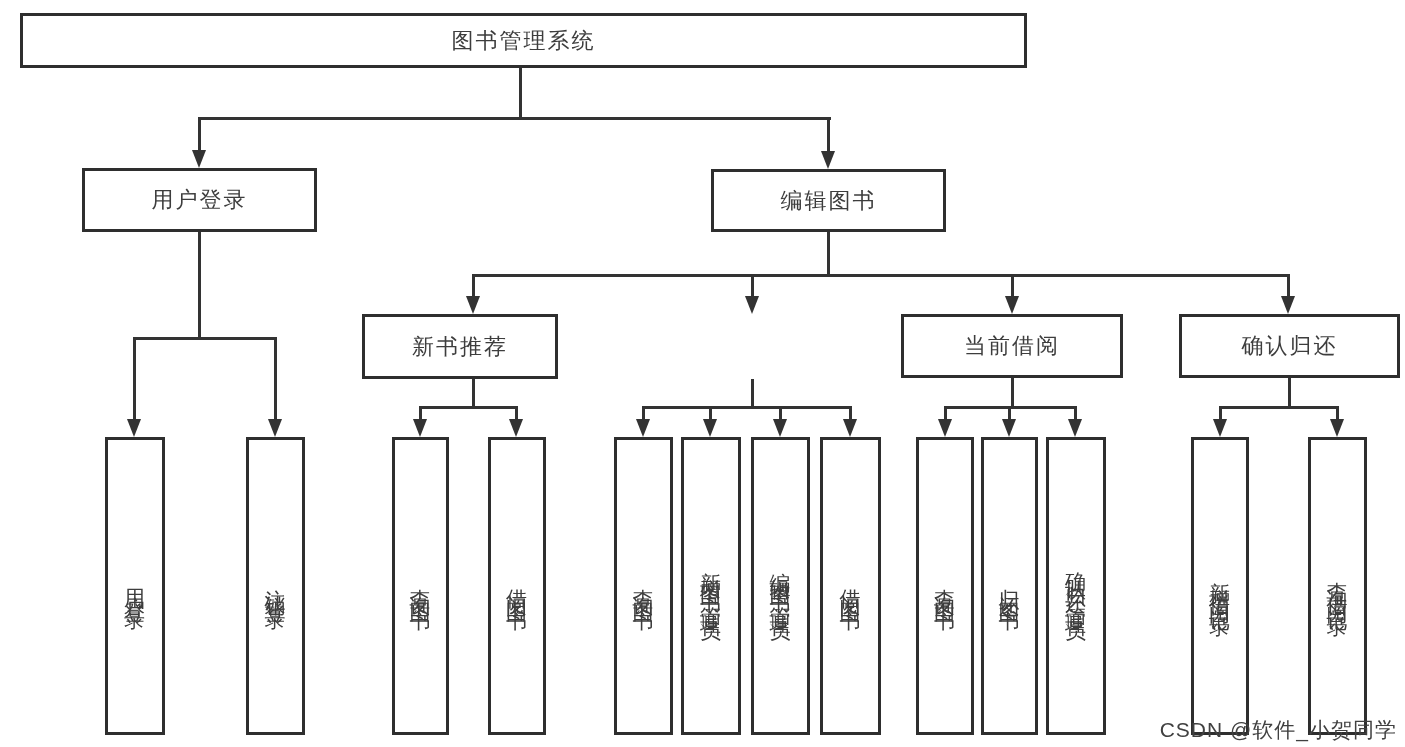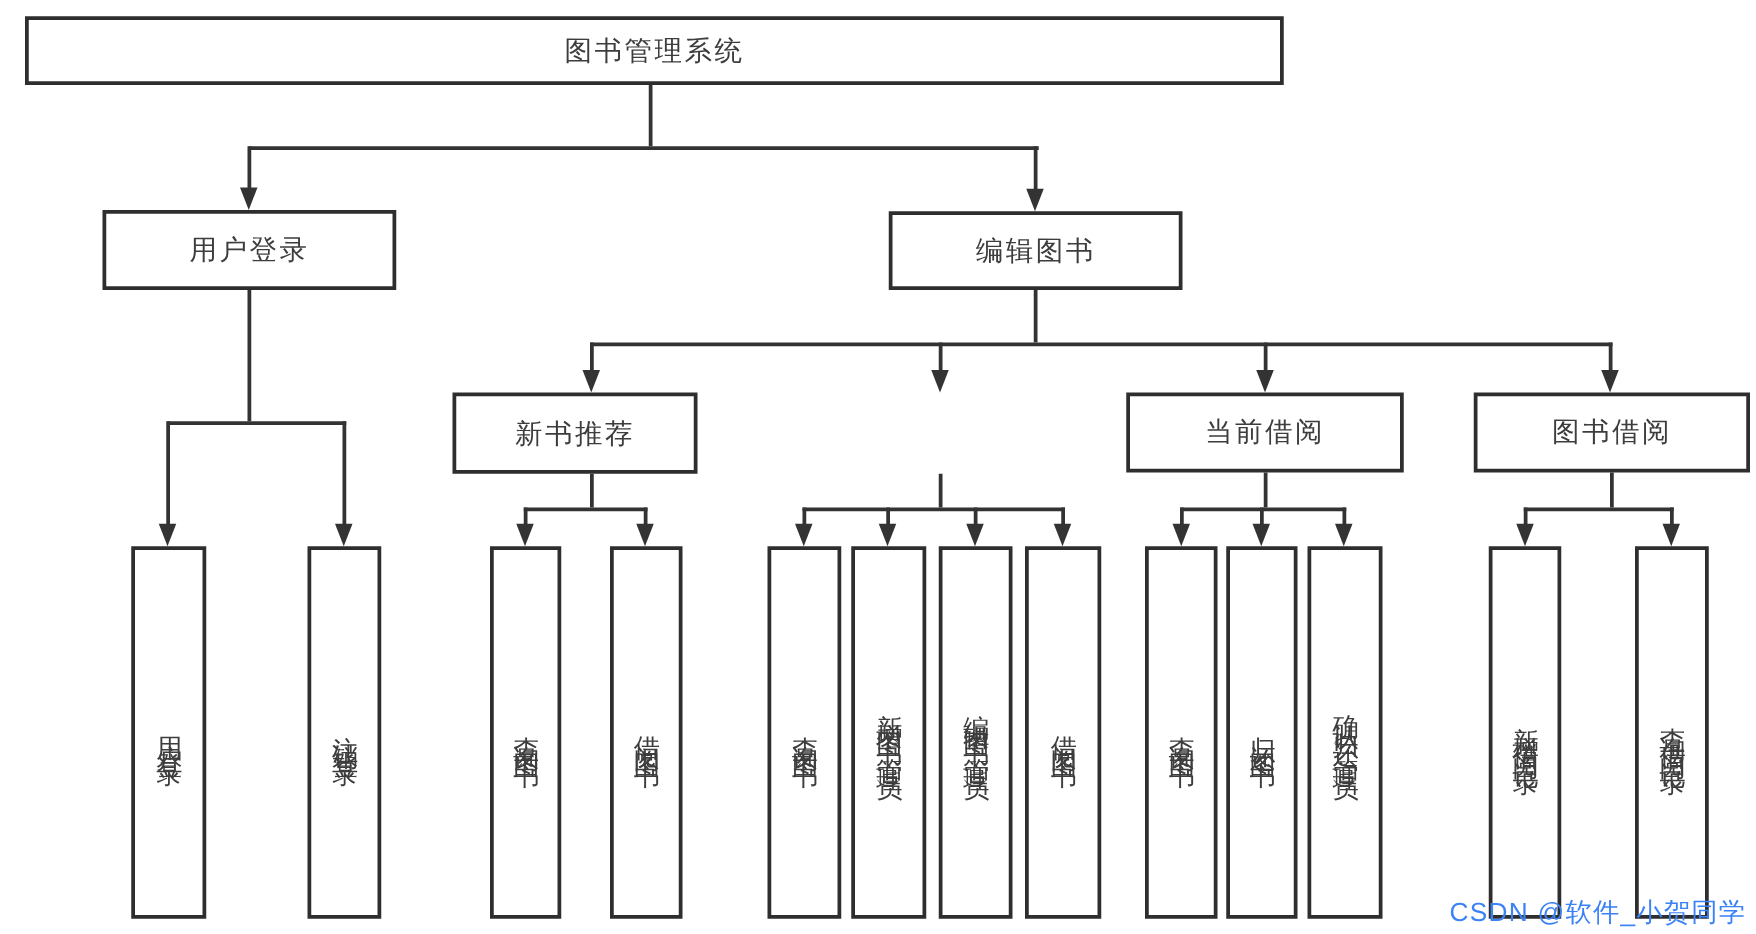--- a/index.html
+++ b/index.html
@@ -55,7 +55,7 @@
   </div>
 
   <div class="box" style="left:1179px;top:314px;width:221px;height:64px;">
-    <span class="hlabel">图书借阅</span>
+    <span class="hlabel">确认归还</span>
   </div>
 
   <div class="box" style="left:105px;top:437px;width:60px;height:298px;">

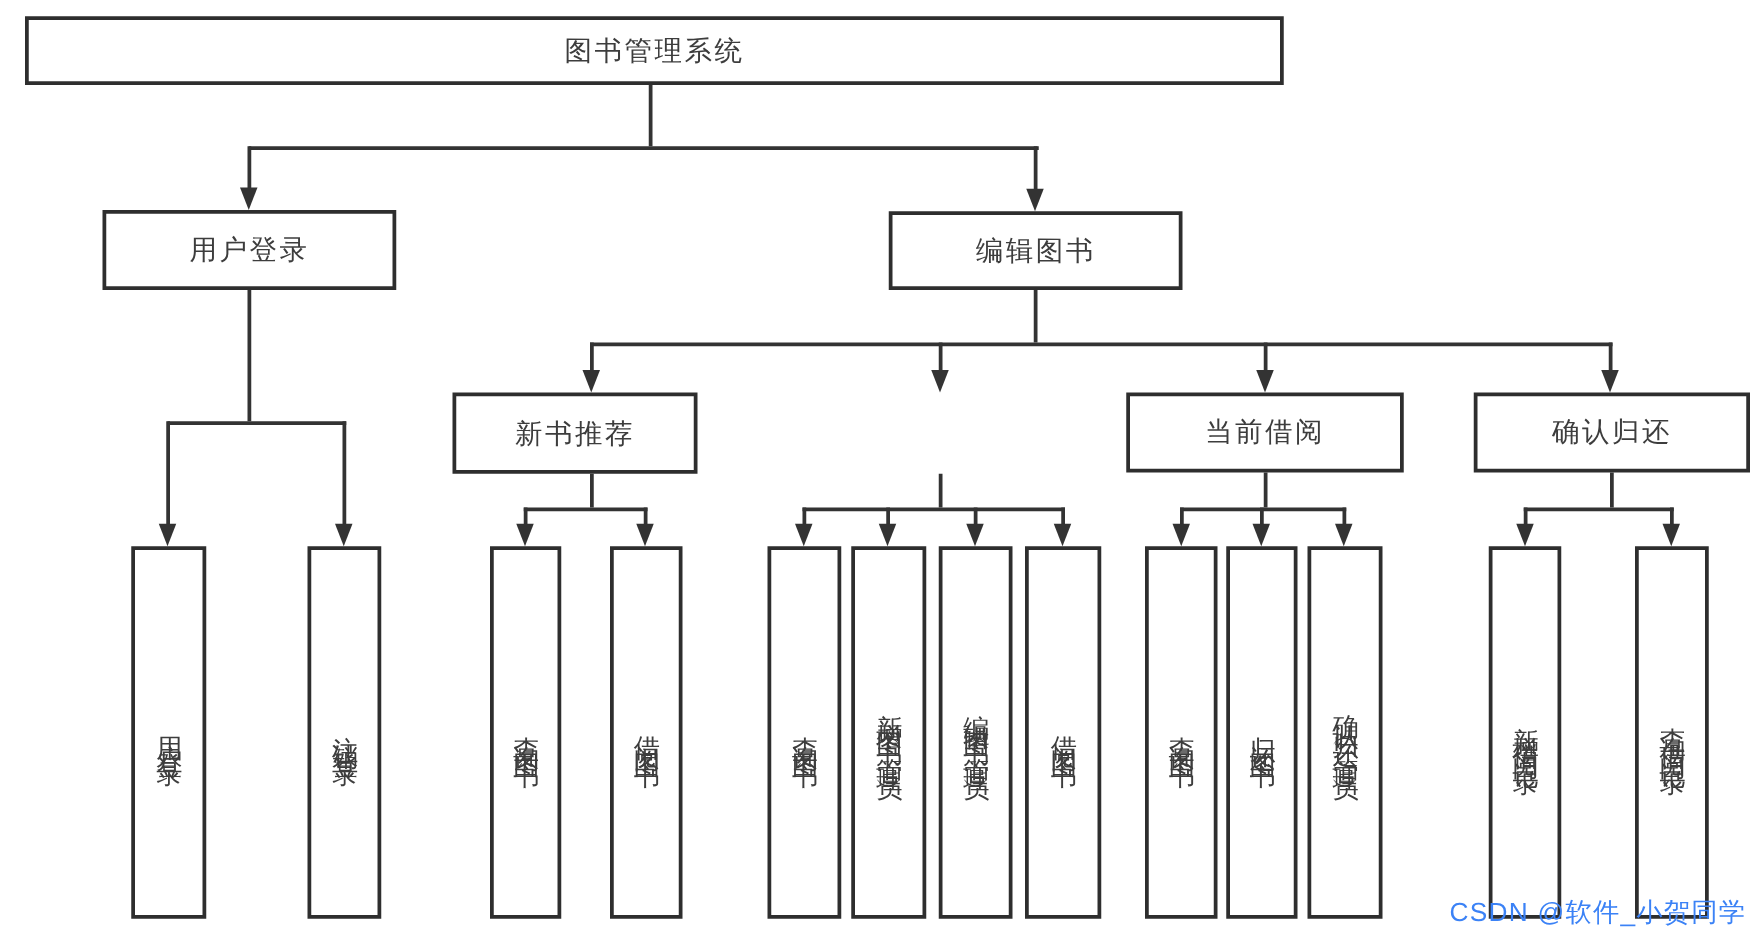--- a/index.html
+++ b/index.html
@@ -24,7 +24,7 @@
     border-top:18px solid #333333;
   }
   .watermark{
-    position:absolute;right:8px;bottom:3px;font-size:21px;color:#3b82f6;
+    position:absolute;right:8px;bottom:3px;font-size:21px;color:#404040;
     letter-spacing:1px;white-space:nowrap;
   }
 </style>

